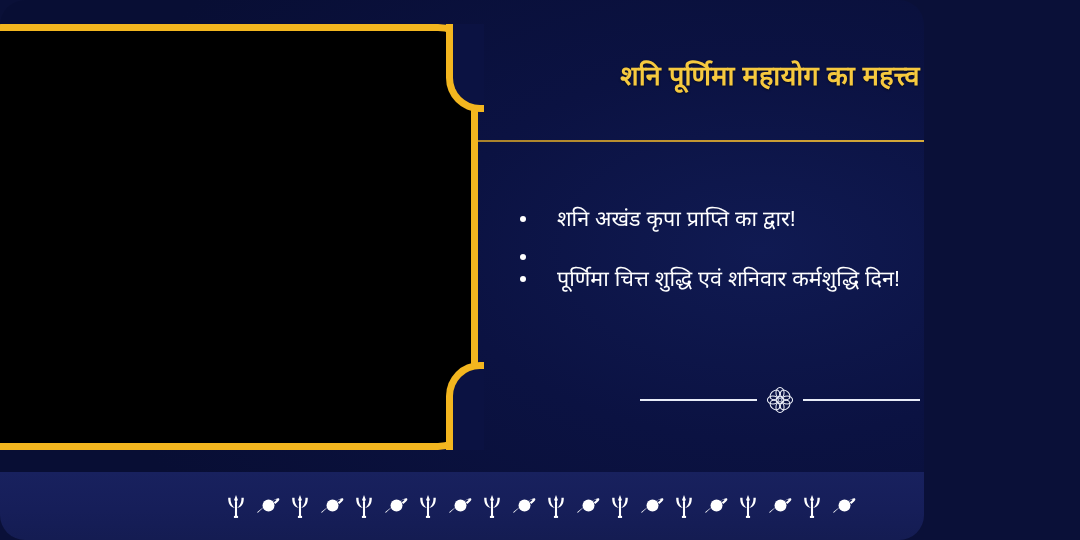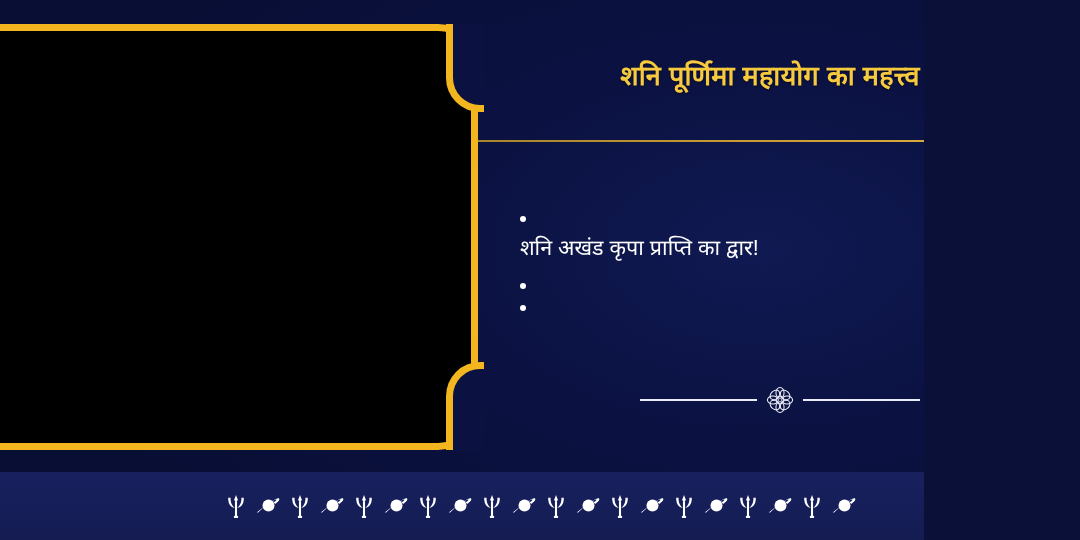--- a/index.html
+++ b/index.html
@@ -12,6 +12,7 @@
     position:relative;width:924px;height:540px;overflow:hidden;
     background:
       radial-gradient(ellipse 700px 420px at 760px 250px,#101a52 0%,#0b1242 45%,#080e34 100%);
+    border-radius: 25px;
   }
 
   

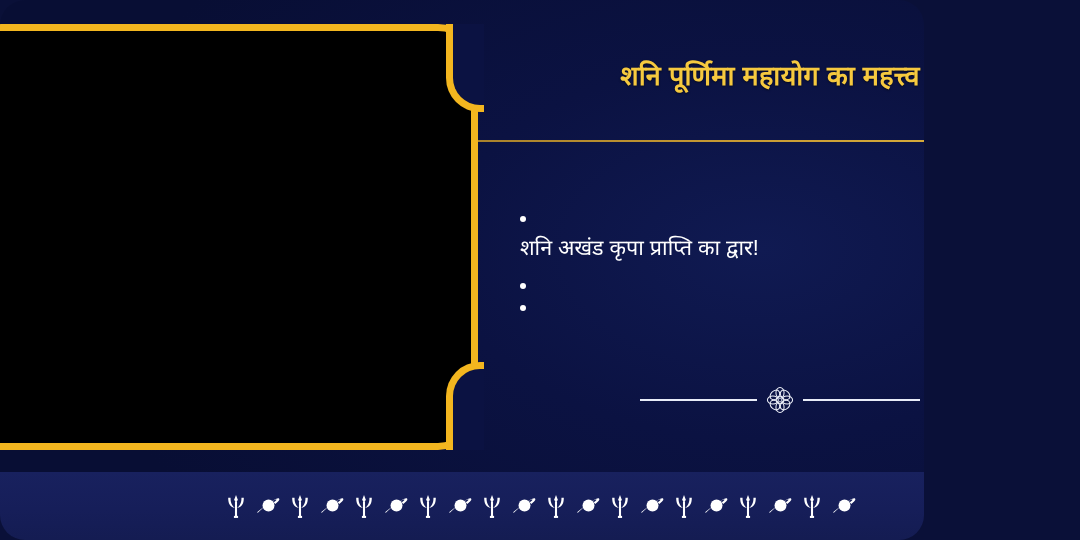--- a/index.html
+++ b/index.html
@@ -109,7 +109,7 @@
     position:absolute;left:520px;top:200px;width:540px;
     color:#ffffff;font-size:21.5px;line-height:38px;
   }
-  .bullet-row{display:flex;align-items:flex-start;gap:7px;white-space:nowrap;flex-direction:column;}
+  .bullet-row{display:flex;align-items:flex-start;gap:31px;white-space:nowrap;}
   .dot{display:inline-block;width:6px;height:6px;border-radius:50%;background:#fff;margin-top:16px;flex:0 0 auto;}
   .btext{display:inline-block;}
 

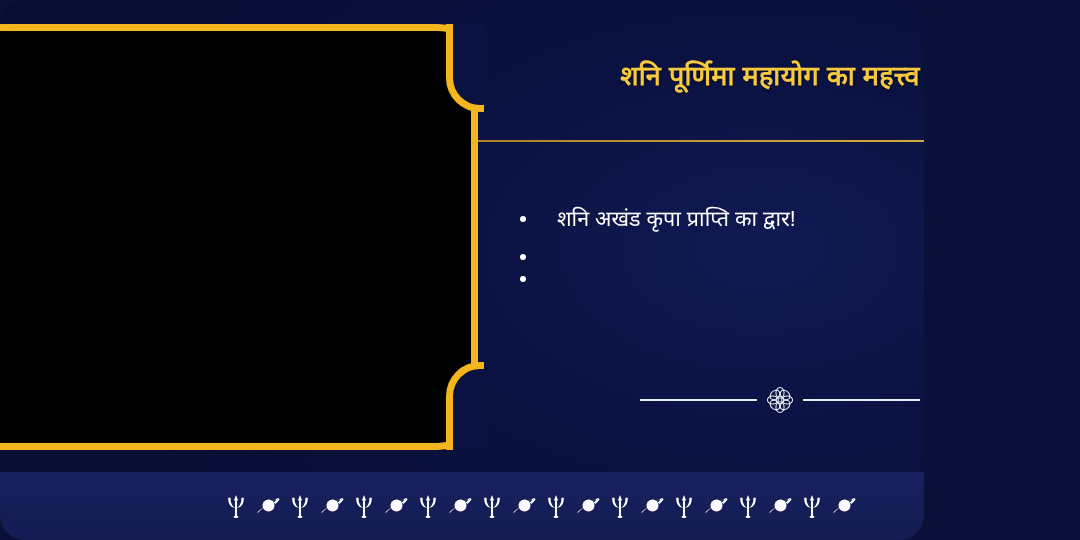--- a/index.html
+++ b/index.html
@@ -176,6 +176,7 @@
     </div>
     <div class="bullet-row">
       <span class="dot"></span>
+      <span class="btext">पूर्णिमा चित्त शुद्धि एवं शनिवार कर्मशुद्धि दिन!</span>
     </div>
   </div>
 

